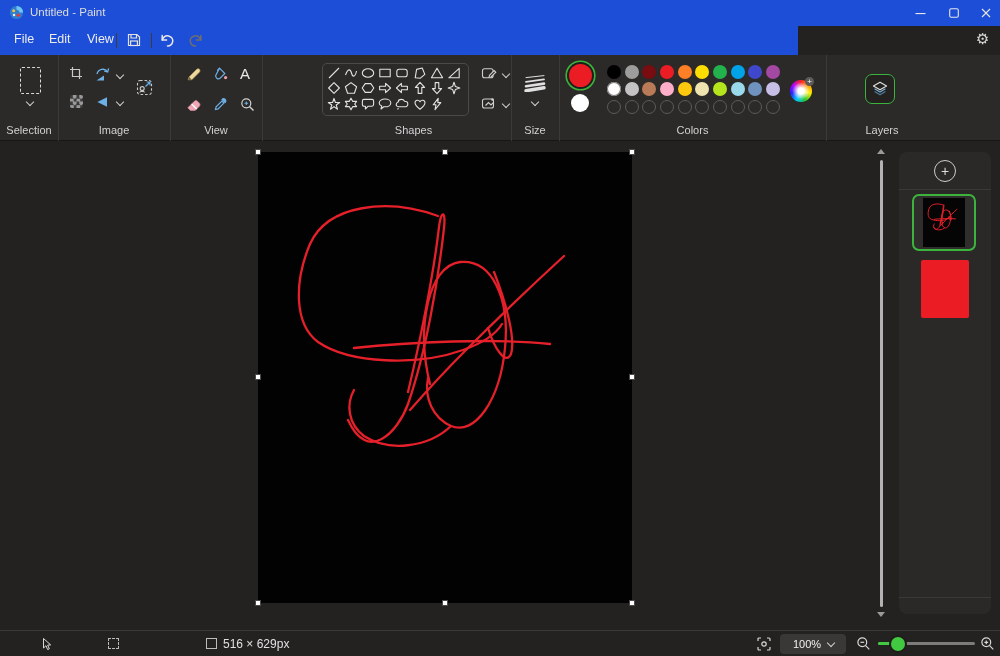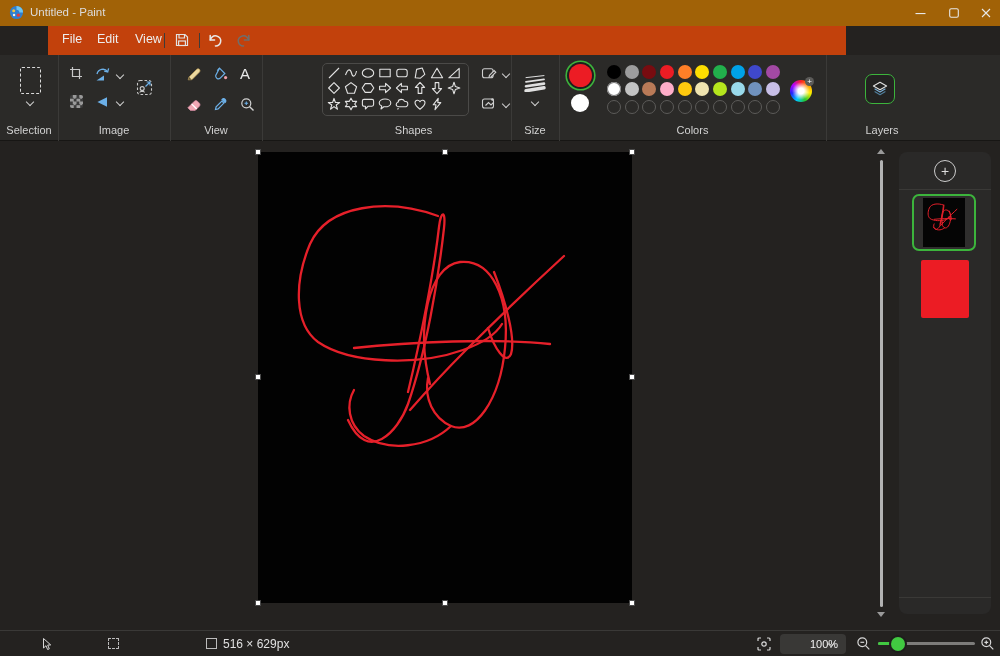--- a/index.html
+++ b/index.html
@@ -8,7 +8,7 @@
        background:#242220;color:#e6e6e6;-webkit-font-smoothing:antialiased;}
   .abs{position:absolute;}
   
-  .titlebar{left:0;top:0;width:1000px;height:26px;background:#a16207;}
+  .titlebar{left:0;top:0;width:1000px;height:26px;background:#1d4ed8;}
   .menubar{left:0;top:26px;width:798px;height:29px;background:#c2410c;margin-left:48px;}
   .ribbon{left:0;top:55px;width:1000px;height:86px;background:#2b2a28;border-bottom:1px solid #171614;box-sizing:border-box;}
   .title-text{font-size:11.5px;color:#dcdcdc;}

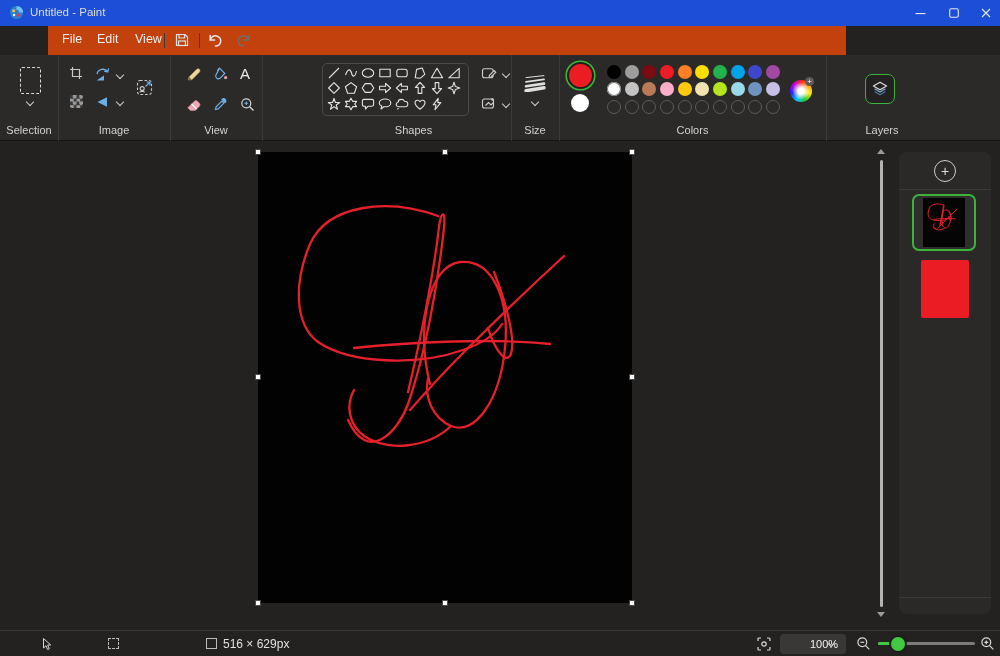--- a/index.html
+++ b/index.html
@@ -9,7 +9,7 @@
   .abs{position:absolute;}
   
   .titlebar{left:0;top:0;width:1000px;height:26px;background:#1d4ed8;}
-  .menubar{left:0;top:26px;width:798px;height:29px;background:#c2410c;margin-left:48px;}
+  .menubar{left:0;top:26px;width:798px;height:29px;background:#1d4ed8;}
   .ribbon{left:0;top:55px;width:1000px;height:86px;background:#2b2a28;border-bottom:1px solid #171614;box-sizing:border-box;}
   .title-text{font-size:11.5px;color:#dcdcdc;}
   .menu-item{font-size:12.5px;color:#ededed;padding:4px 8px;border-radius:4px;cursor:default;}

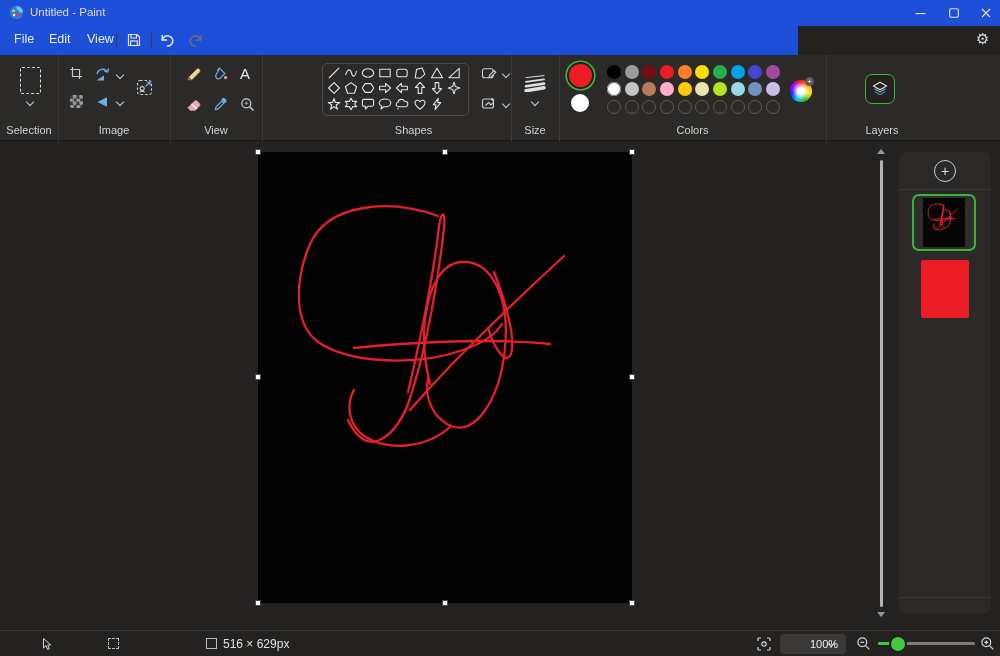--- a/index.html
+++ b/index.html
@@ -45,7 +45,7 @@
   .statusbar{left:0;top:630px;width:1000px;height:26px;background:#242220;border-top:1px solid #3a3937;box-sizing:border-box;}
   .status-text{font-size:12px;color:#e0e0e0;}
   .zoom-dd{position:absolute;left:780px;top:3px;width:66px;height:20px;background:#393836;border-radius:4px;
-    display:flex;align-items:center;font-size:11px;color:#f0f0f0;padding-left:30px;box-sizing:border-box;}
+    display:flex;align-items:center;font-size:11px;color:#f0f0f0;padding-left:13px;box-sizing:border-box;}
   .slider-track{position:absolute;left:878px;top:11px;width:97px;height:3px;background:#7d7c7a;border-radius:2px;}
   .slider-fill{position:absolute;left:0;top:0;height:3px;border-radius:2px;background:var(--accent-bright);}
   .slider-thumb{position:absolute;left:-7px;top:-5.5px;width:14px;height:14px;border-radius:50%;background:var(--accent-bright);box-shadow:0 0 0 2px #1e1d1c;}

